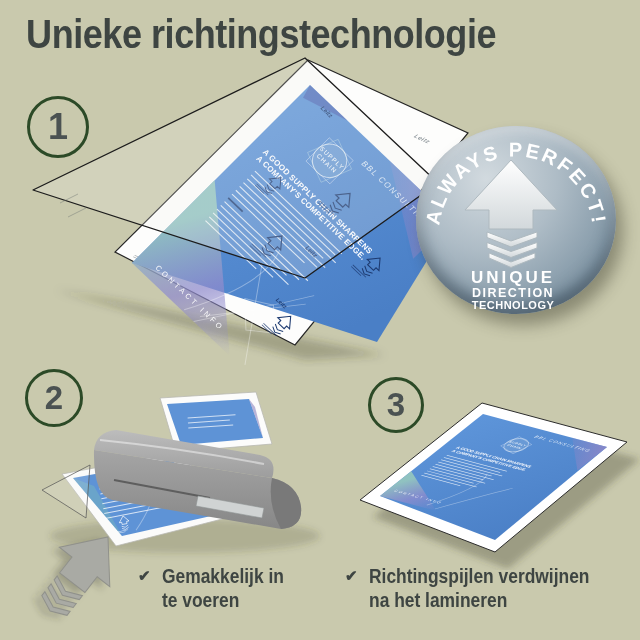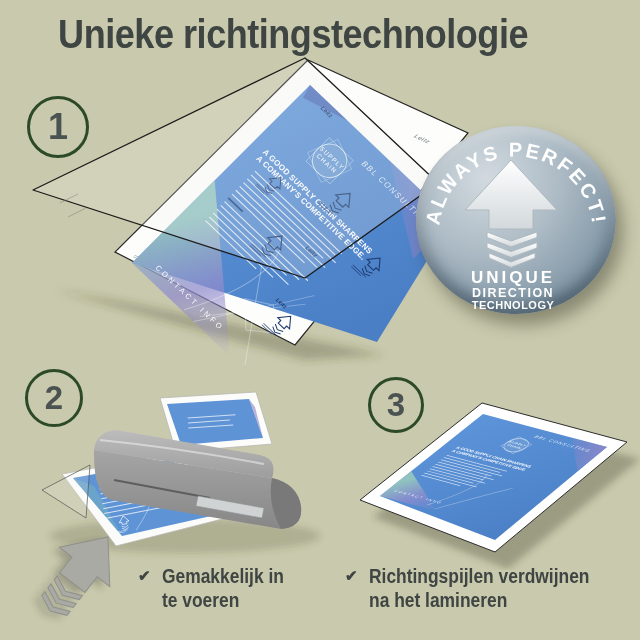--- a/index.html
+++ b/index.html
@@ -5,7 +5,7 @@
   html,body{margin:0;padding:0;}
   .page{position:relative;width:640px;height:640px;background:#c9c9ad;overflow:hidden;
         font-family:"Liberation Sans",sans-serif;}
-  .title{position:absolute;top:12px;left:0;width:554px;text-align:right;}
+  .title{position:absolute;top:12px;left:0;width:554px;text-align:left;}
   .title span{display:inline-block;transform:scaleX(0.9);transform-origin:center;
         font-size:40px;font-weight:bold;color:#3e4542;letter-spacing:-0.5px;white-space:nowrap;}
   .stepCircle{position:absolute;border:3px solid #2c4a27;border-radius:50%;

